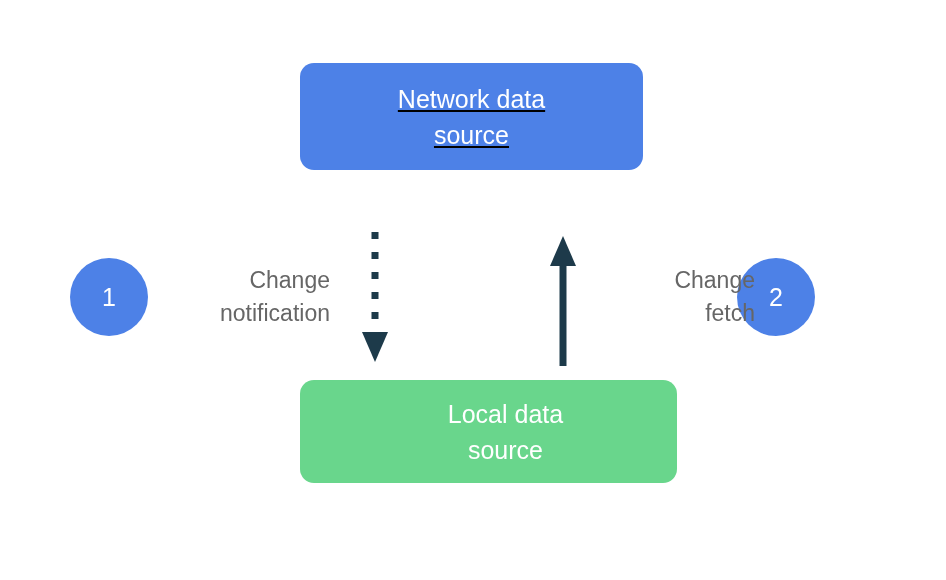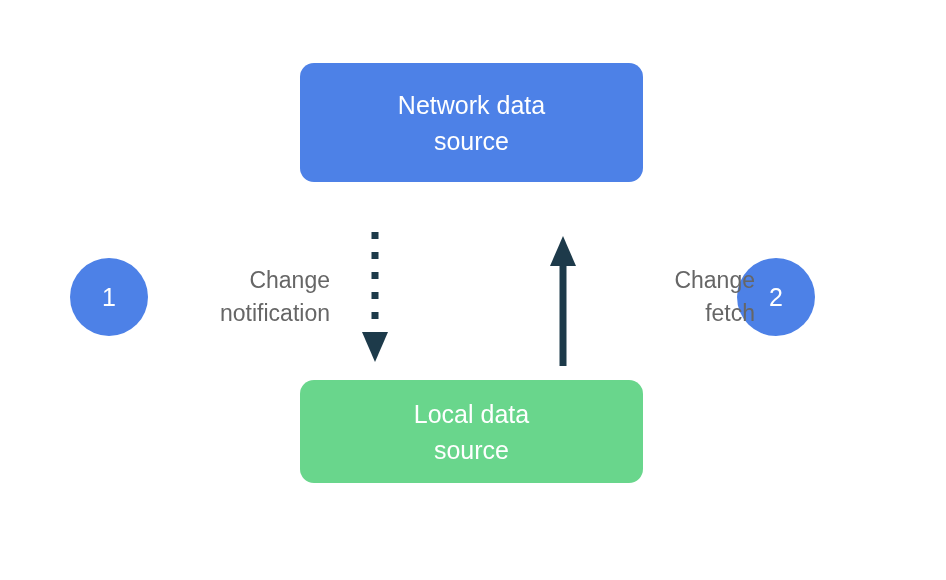--- a/index.html
+++ b/index.html
@@ -34,7 +34,8 @@
     left: 300px;
     top: 63px;
     width: 343px;
-    height: 119px;
+    height: 107px;
+    text-decoration: underline;
   }
   .node-local {
     left: 300px;

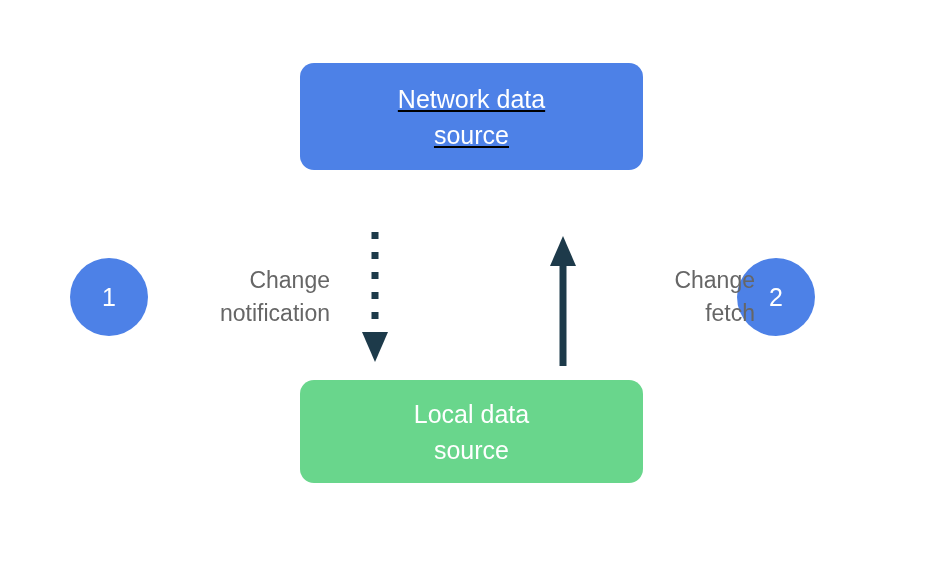--- a/index.html
+++ b/index.html
@@ -87,7 +87,7 @@
 source</span>
   </div>
 
-  <div class="node node-local" style="background: rgb(105, 214, 140);">
+  <div class="node node-local" style="background: rgb(105, 214, 140); padding-left: 34px;">
     <span class="node-label">Local data
 source</span>
   </div>

